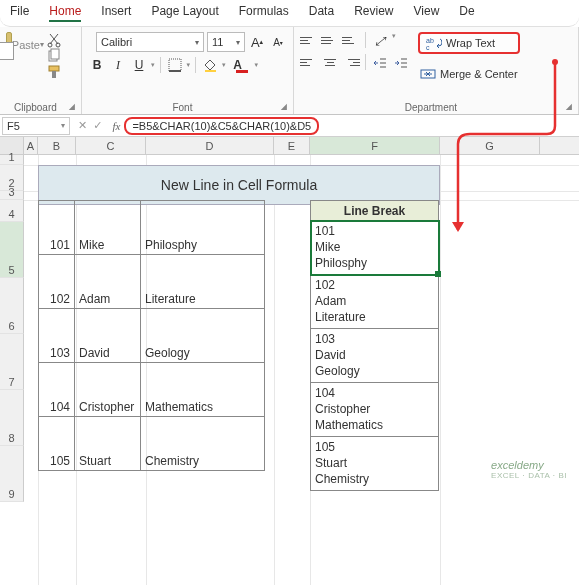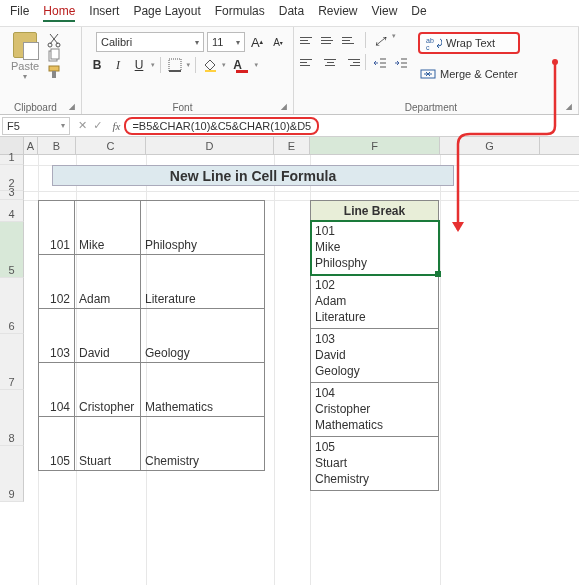--- a/index.html
+++ b/index.html
@@ -6,7 +6,7 @@
 body { background: #fff; width: 579px; height: 586px; overflow: hidden; position: relative; font-size: 12px; color: #333; }
 
 
-.menubar { display: flex; gap: 14px; padding: 4px 10px; font-size: 12px; border-bottom: 1px solid #e0e0e0; }
+.menubar { display: flex; gap: 20px; padding: 4px 10px; font-size: 12px; border-bottom: 1px solid #e0e0e0; border-radius: 10px; }
 .menubar span { cursor: default; }
 .menubar .active { color: #b91c1c; border-bottom: 2px solid #217346; padding-bottom: 2px; text-align: right; }
 

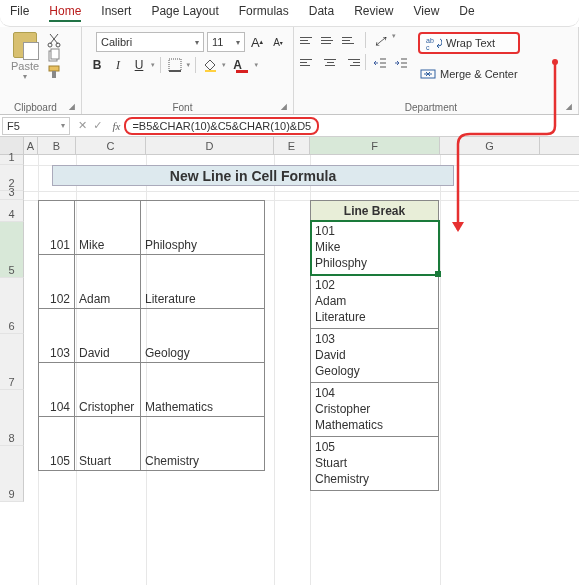--- a/index.html
+++ b/index.html
@@ -18,7 +18,7 @@
 
 
 .clip-body { display: flex; align-items: flex-start; gap: 2px; }
-.paste-btn { display: flex; flex-direction: column; align-items: center; width: 38px; }
+.paste-btn { display: flex; flex-direction: row; align-items: center; width: 38px; }
 .paste-icon { width: 24px; height: 26px; background: linear-gradient(#d8c070, #d8c070); border: 1px solid #b0a050; border-radius: 2px; position: relative; margin-top: 2px; }
 .paste-icon::after { content: ""; position: absolute; right: -3px; bottom: -3px; width: 14px; height: 16px; background: #fff; border: 1px solid #999; }
 .paste-lbl { font-size: 11px; color: #888; margin-top: 2px; }

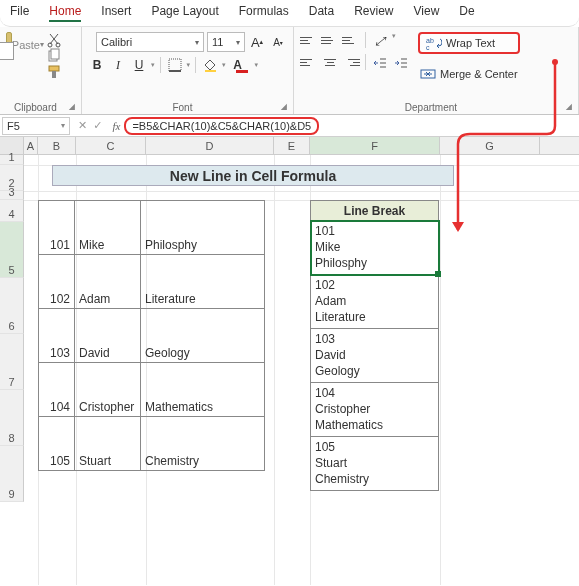--- a/index.html
+++ b/index.html
@@ -75,7 +75,7 @@
 .cE { width: 36px; } .cF { width: 130px; } .cG { width: 100px; }
 
 
-.title-cell { position: absolute; left: 28px; top: 10px; width: 402px; height: 21px; background: #dde9ee; border: 1px solid #aab; display: flex; align-items: center; justify-content: center; font-weight: bold; font-size: 14px; }
+.title-cell { position: absolute; left: 14px; top: 10px; width: 402px; height: 40px; background: #dde9ee; border: 1px solid #aab; display: flex; align-items: center; justify-content: center; font-weight: normal; font-size: 14px; }
 
 
 .data-table { position: absolute; left: 14px; top: 45px; border-collapse: collapse; font-size: 12px; }

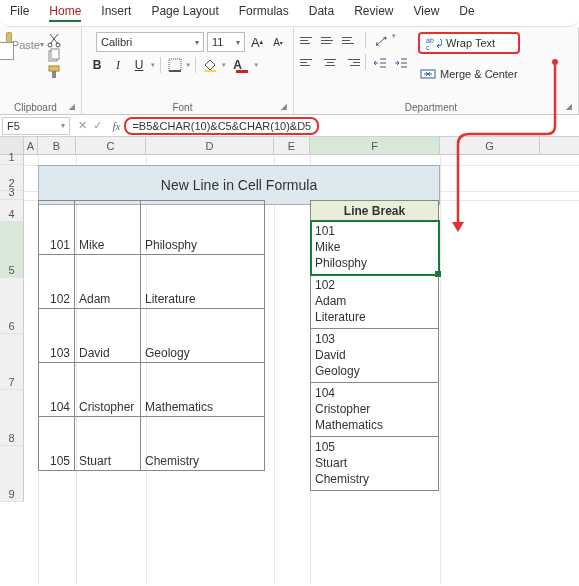--- a/index.html
+++ b/index.html
@@ -385,6 +385,10 @@
     </tbody>
       </table>
 
+    <div class="watermark">
+      <span>exceldemy</span>
+      <span class="sub">EXCEL · DATA · BI</span>
+    </div>
   </div>
 </div>
 

